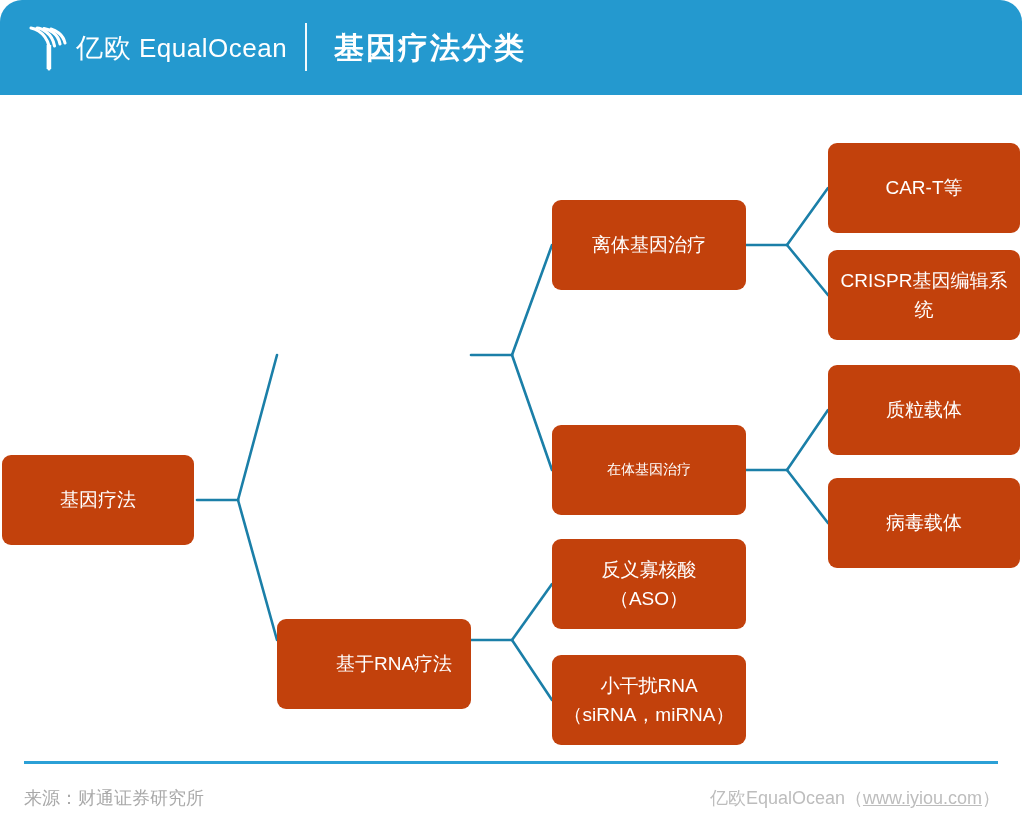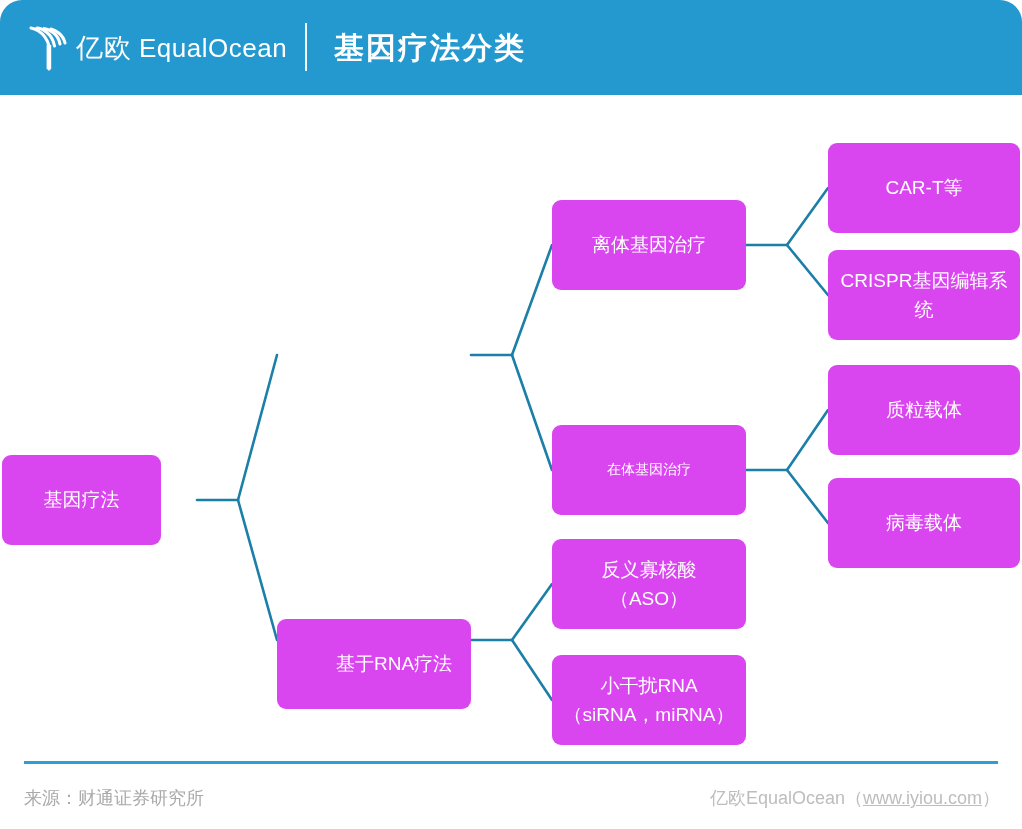--- a/index.html
+++ b/index.html
@@ -98,7 +98,7 @@
   }
   .node {
     position: absolute;
-    background: #d946ef;
+    background: #c2410c;
     border-radius: 9px;
     color: #ffffff;
     display: flex;

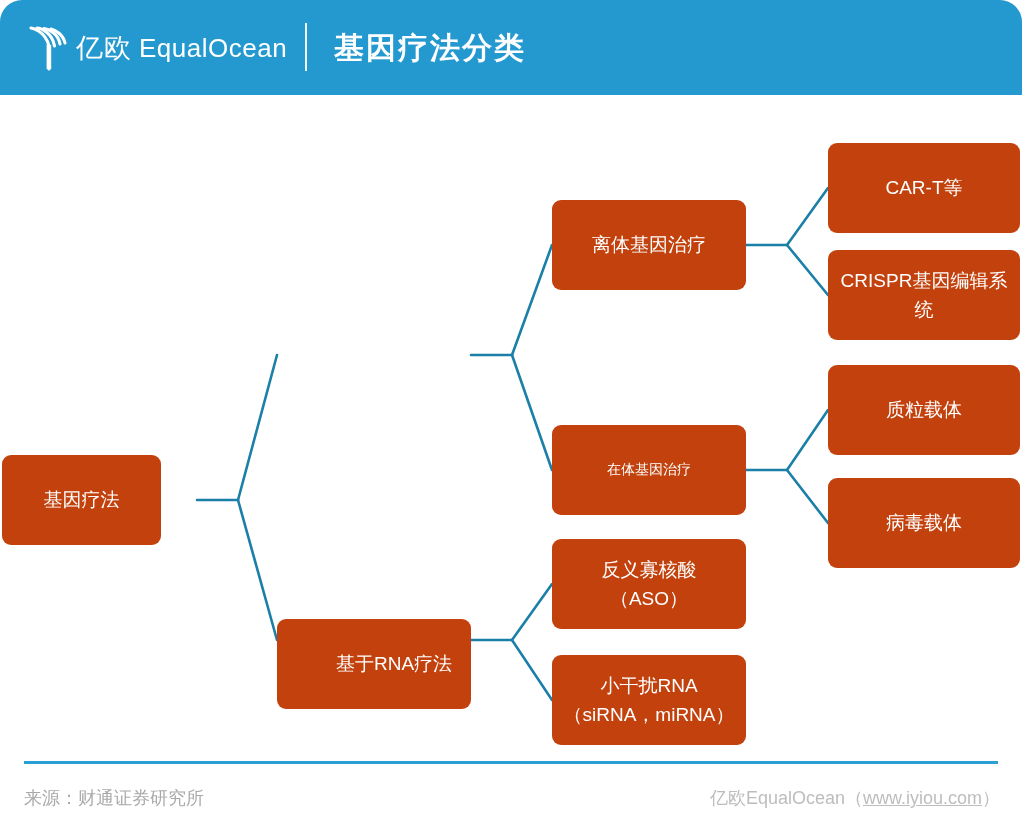--- a/index.html
+++ b/index.html
@@ -118,7 +118,7 @@
   .node.wrap .line1 {
     white-space: normal;
   }
-  .n-root      { left: 2px;   top: 360px; width: 159px; height: 90px;  font-size: 19px; }
+  .n-root      { left: 2px;   top: 360px; width: 192px; height: 90px;  font-size: 19px; }
   .n-dna       { left: 277px; top: 215px; width: 194px; height: 90px;  font-size: 19px; }
   .n-rna       { left: 277px; top: 524px; width: 194px; height: 90px;  font-size: 19px; padding-left: 40px; }
   .n-ex-vivo   { left: 552px; top: 105px; width: 194px; height: 90px;  font-size: 19px; }

